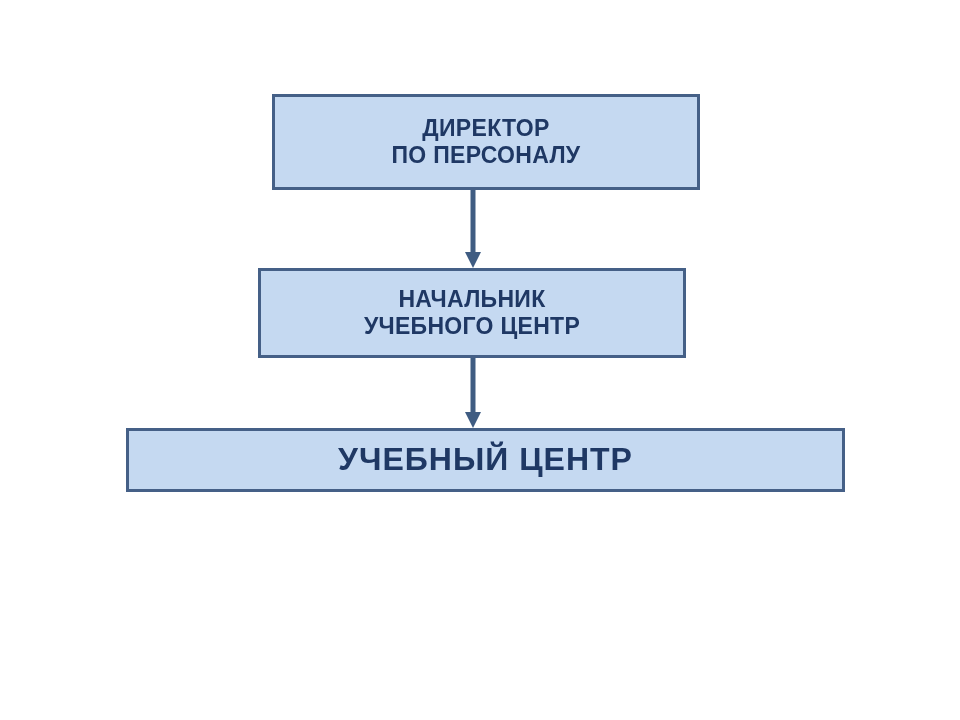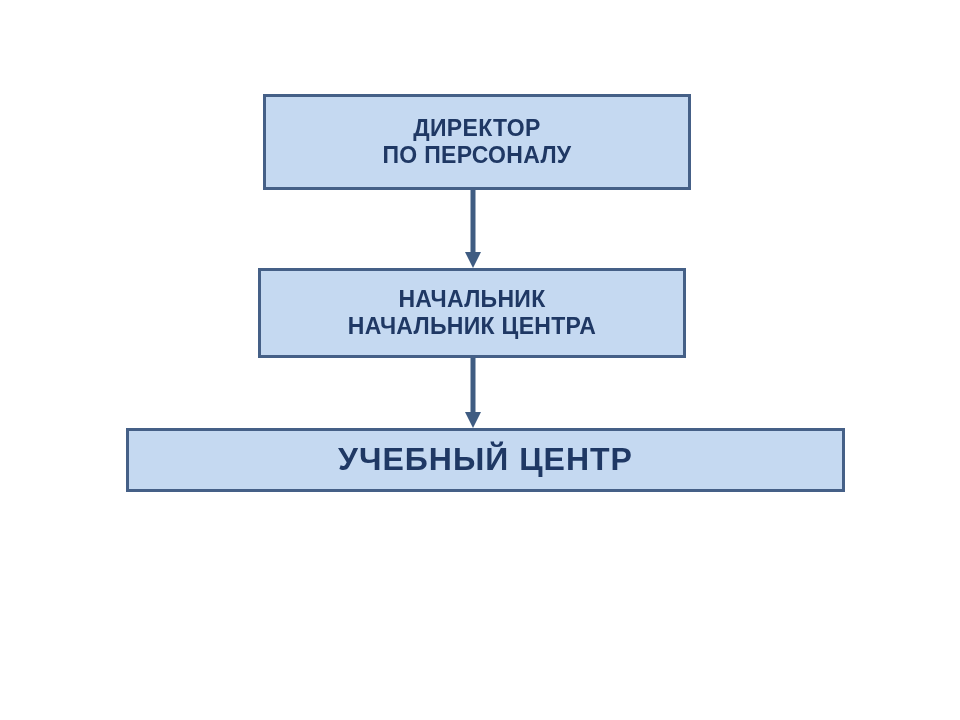--- a/index.html
+++ b/index.html
@@ -43,7 +43,7 @@
 
   
   #node-director {
-    left: 263px;
+    left: 272px;
     top: 94px;
     width: 428px;
     height: 96px;

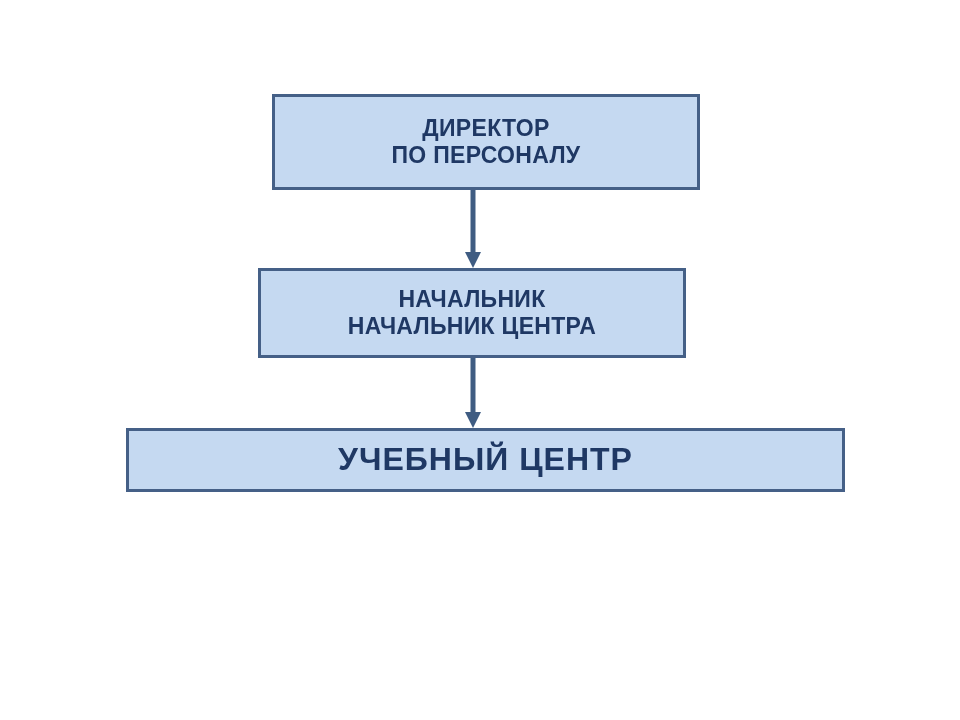--- a/index.html
+++ b/index.html
@@ -115,7 +115,7 @@
 
   <div class="node-box" id="node-head">
     <span class="node-label">НАЧАЛЬНИК
-НАЧАЛЬНИК ЦЕНТРА</span>
+УЧЕБНОГО ЦЕНТР</span>
   </div>
 
   <div class="connector" id="connector-2">

